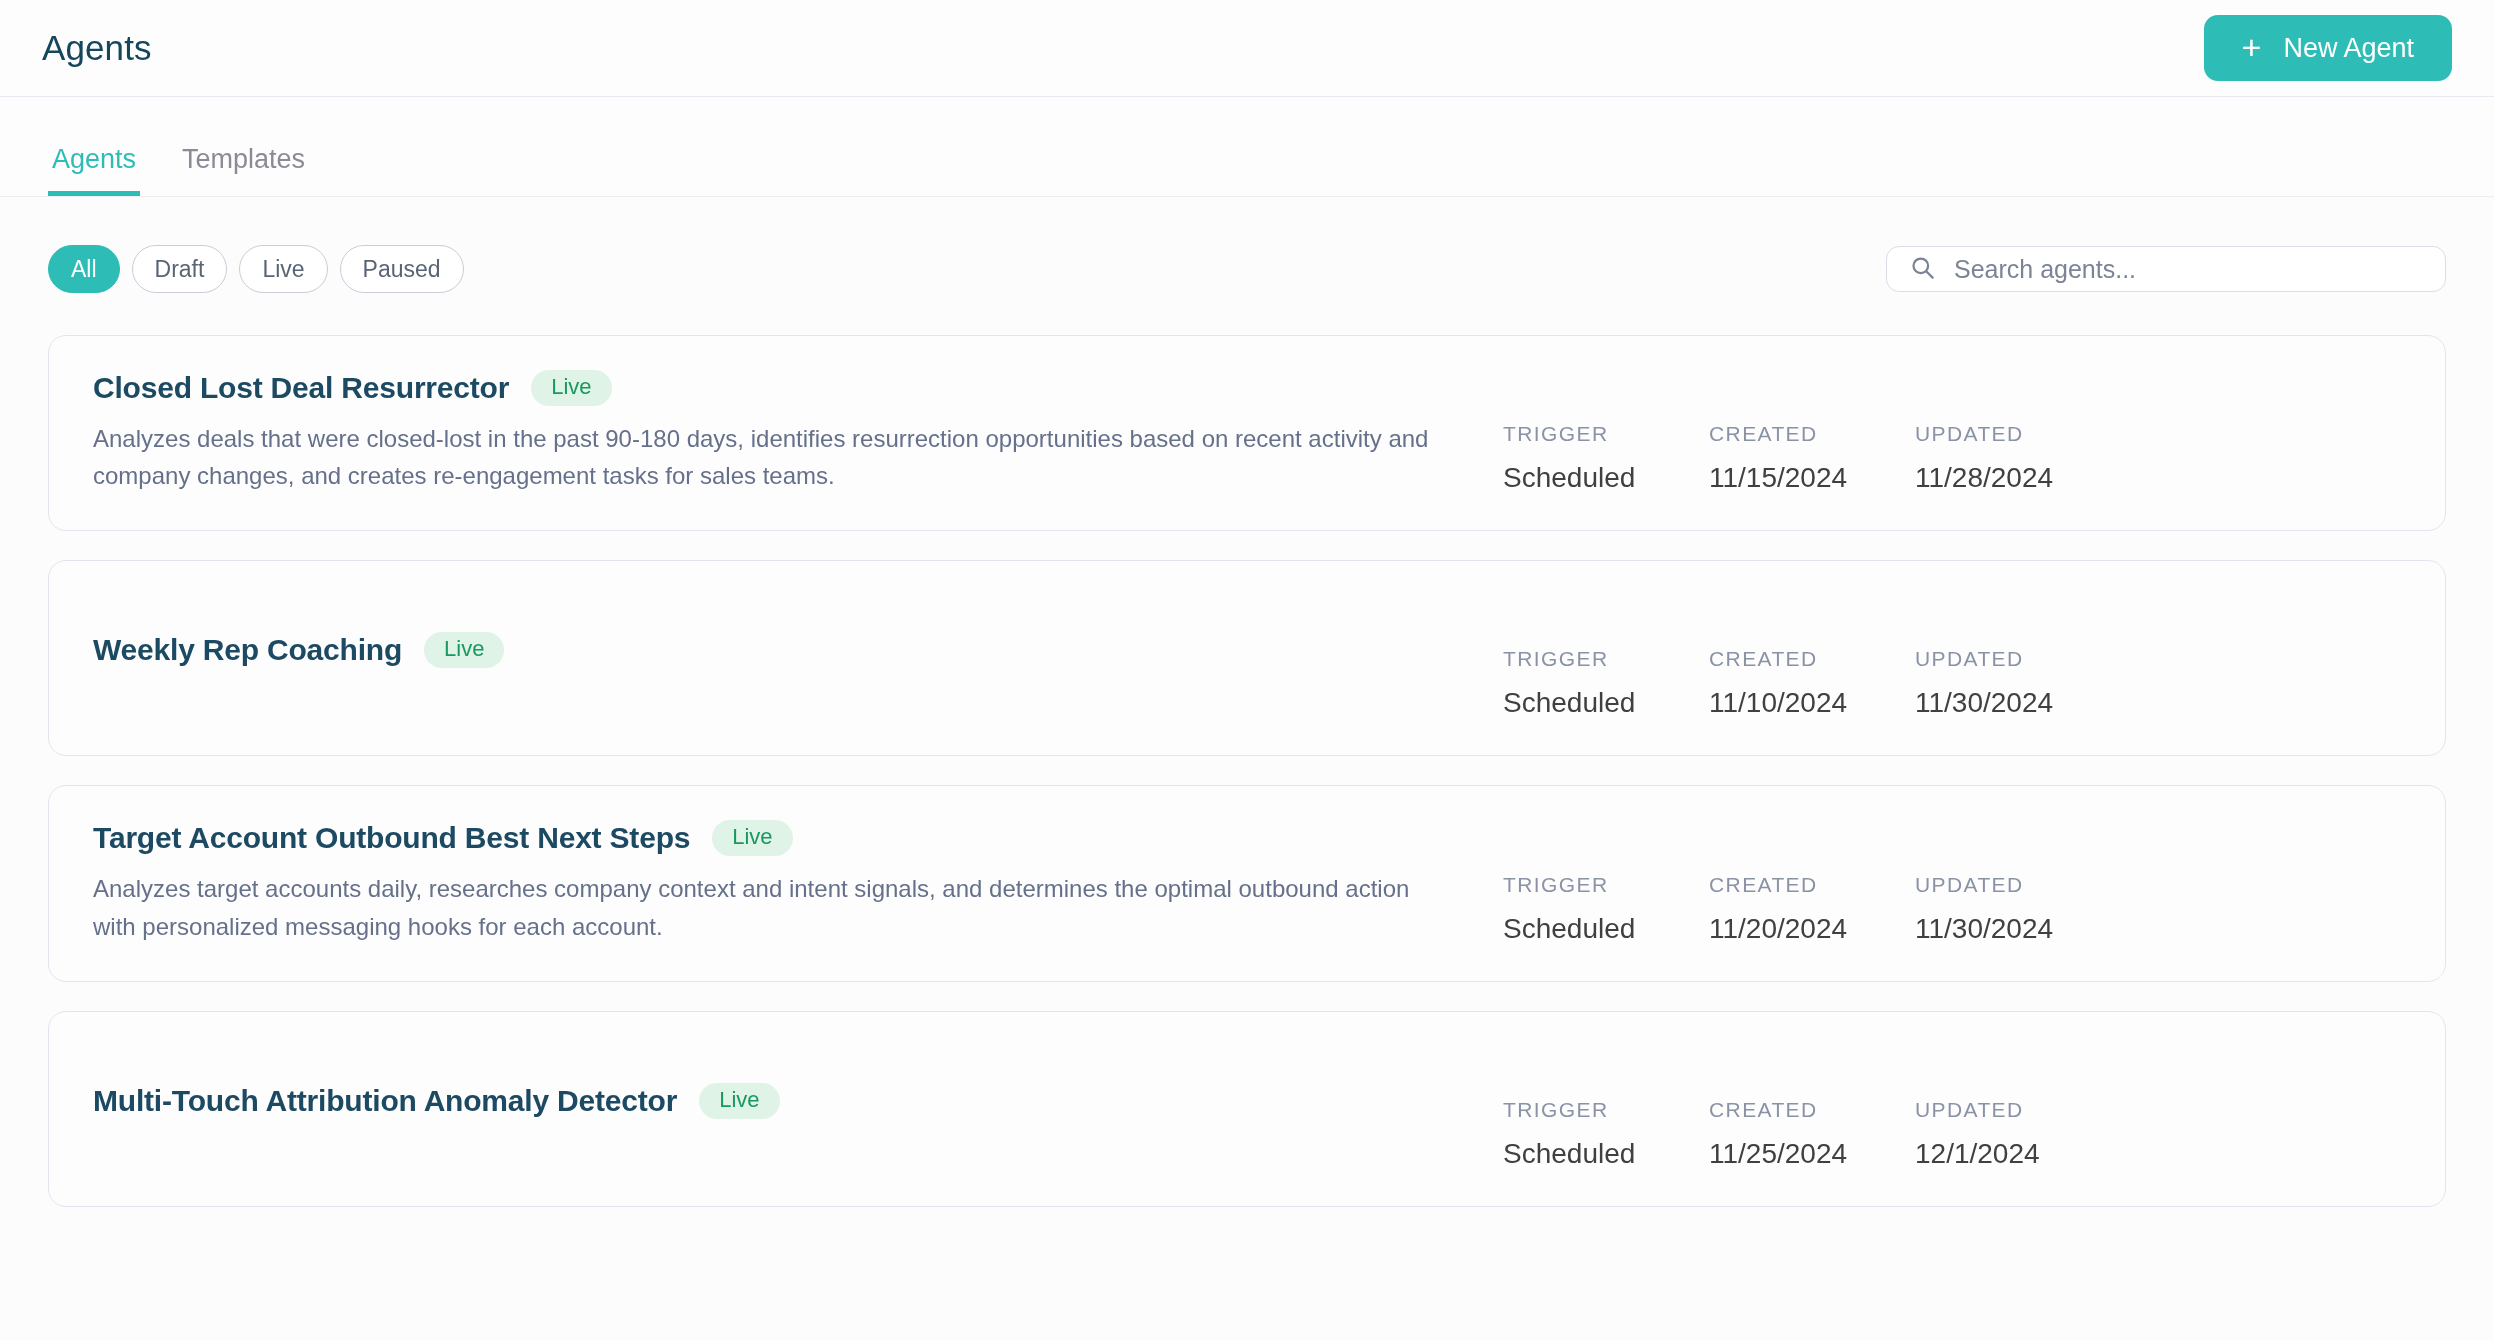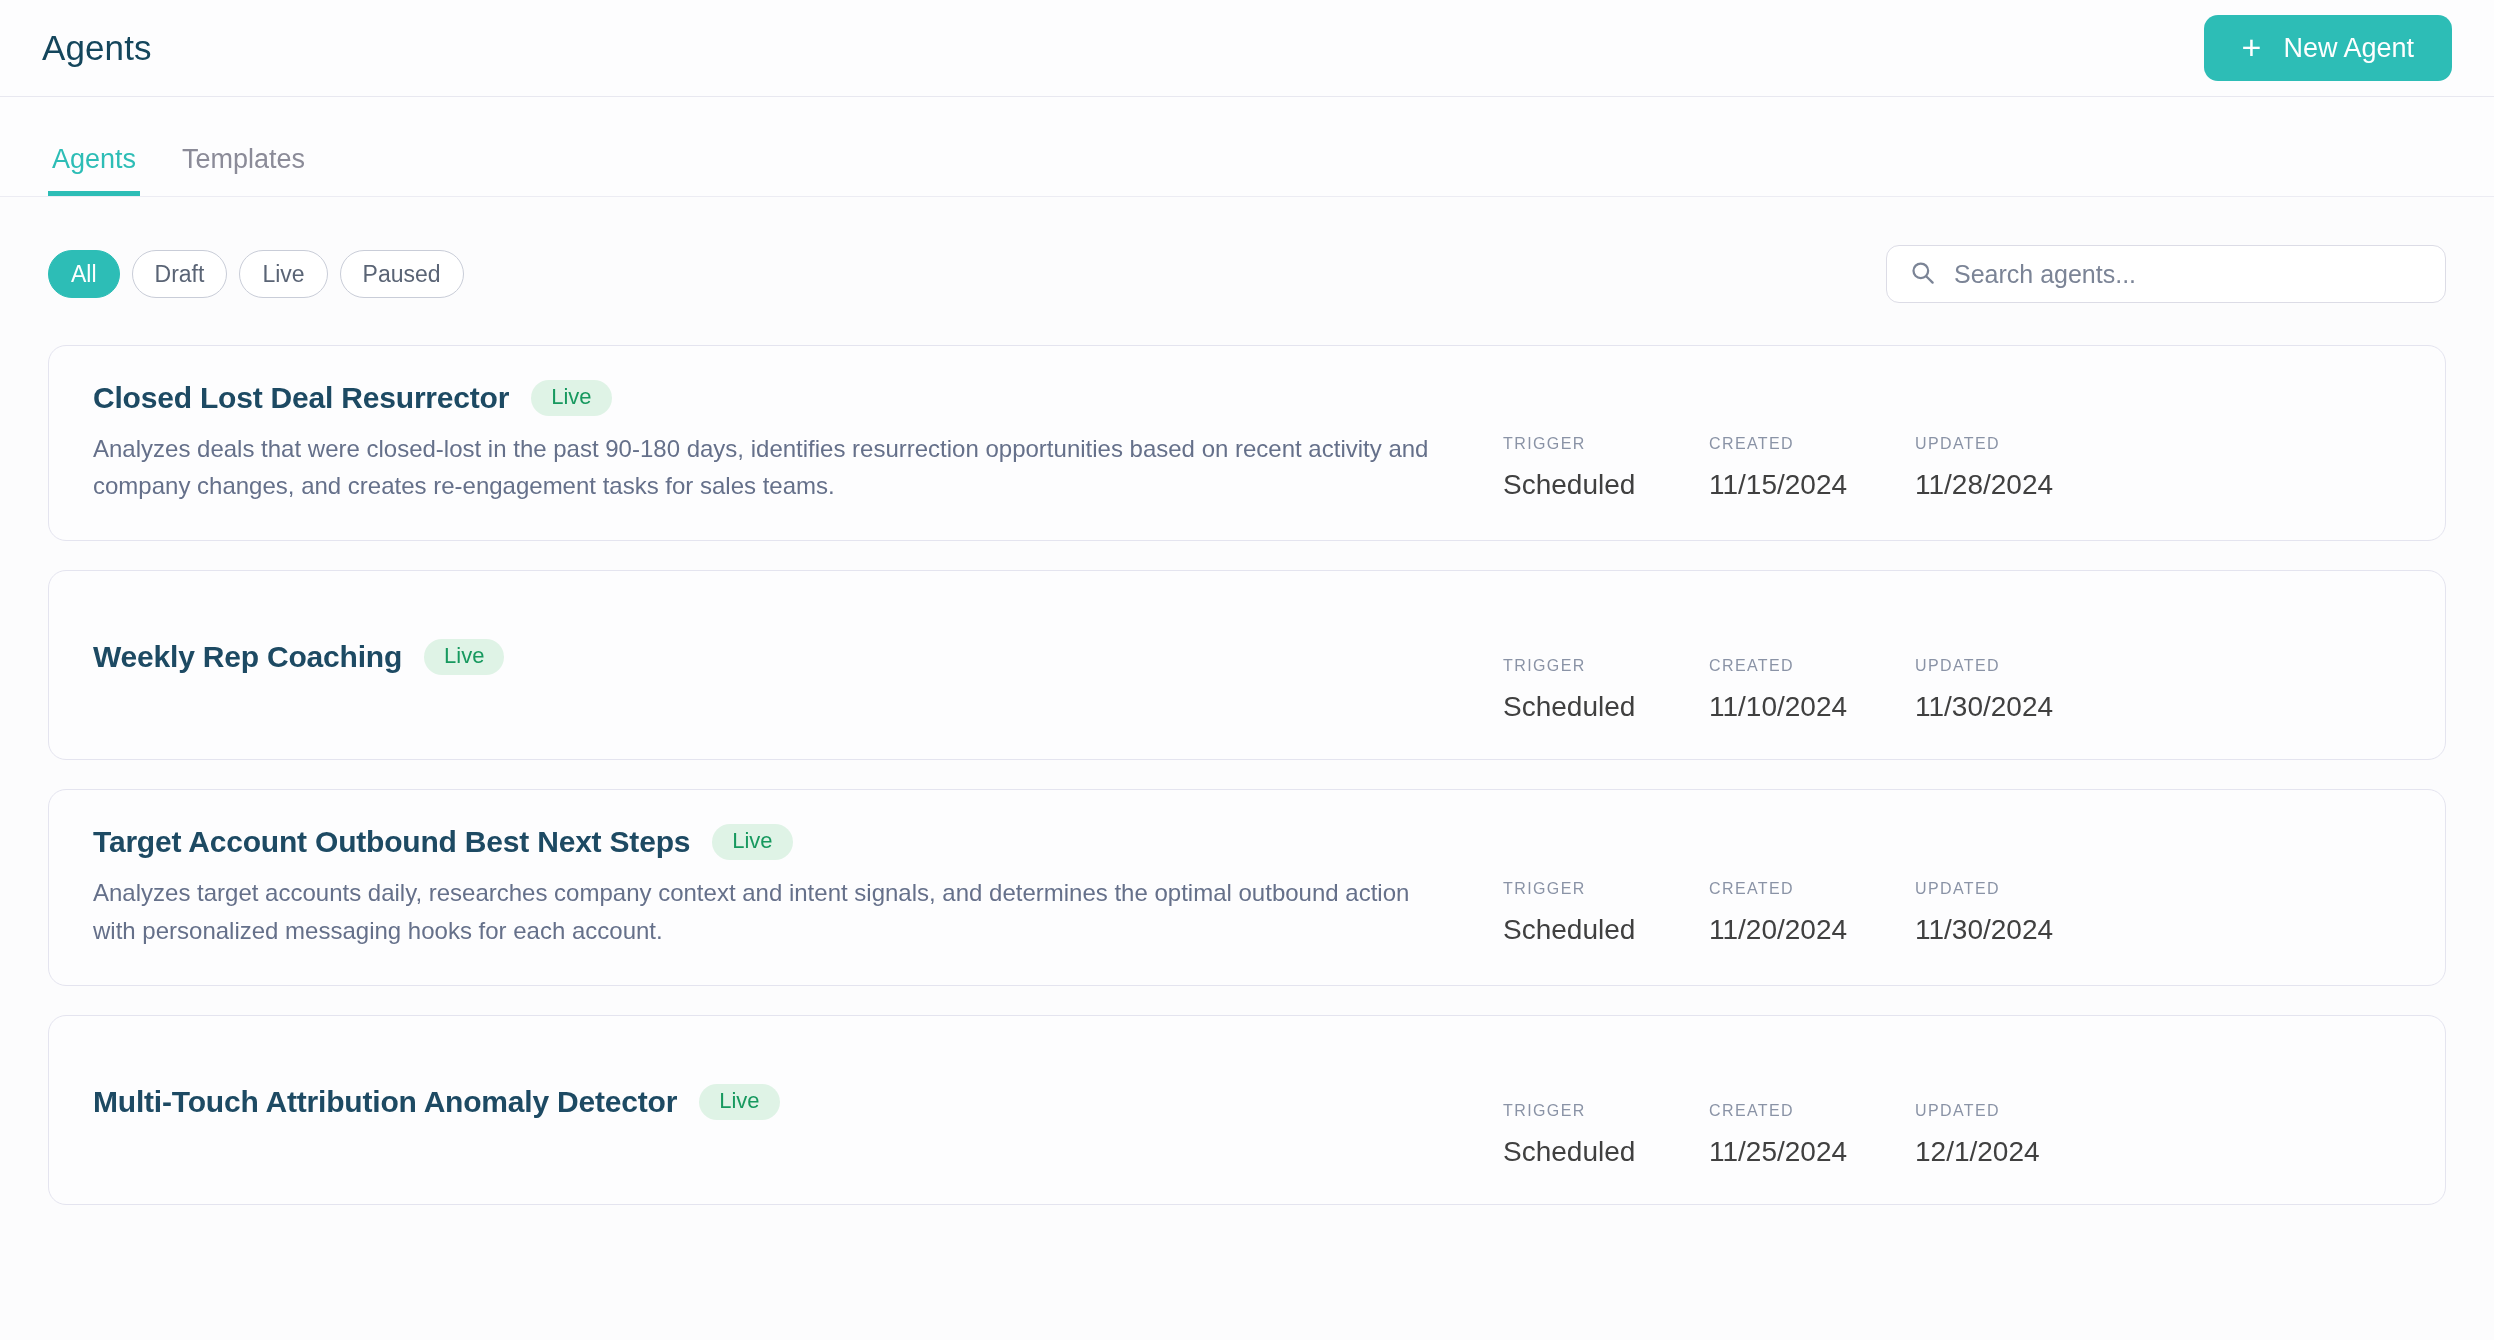--- a/index.html
+++ b/index.html
@@ -104,7 +104,7 @@
 
   .search-wrap {
     width: 560px;
-    height: 58px;
+    height: 46px;
     border: 1.6px solid #dcdce6;
     border-radius: 13px;
     background: #ffffff;

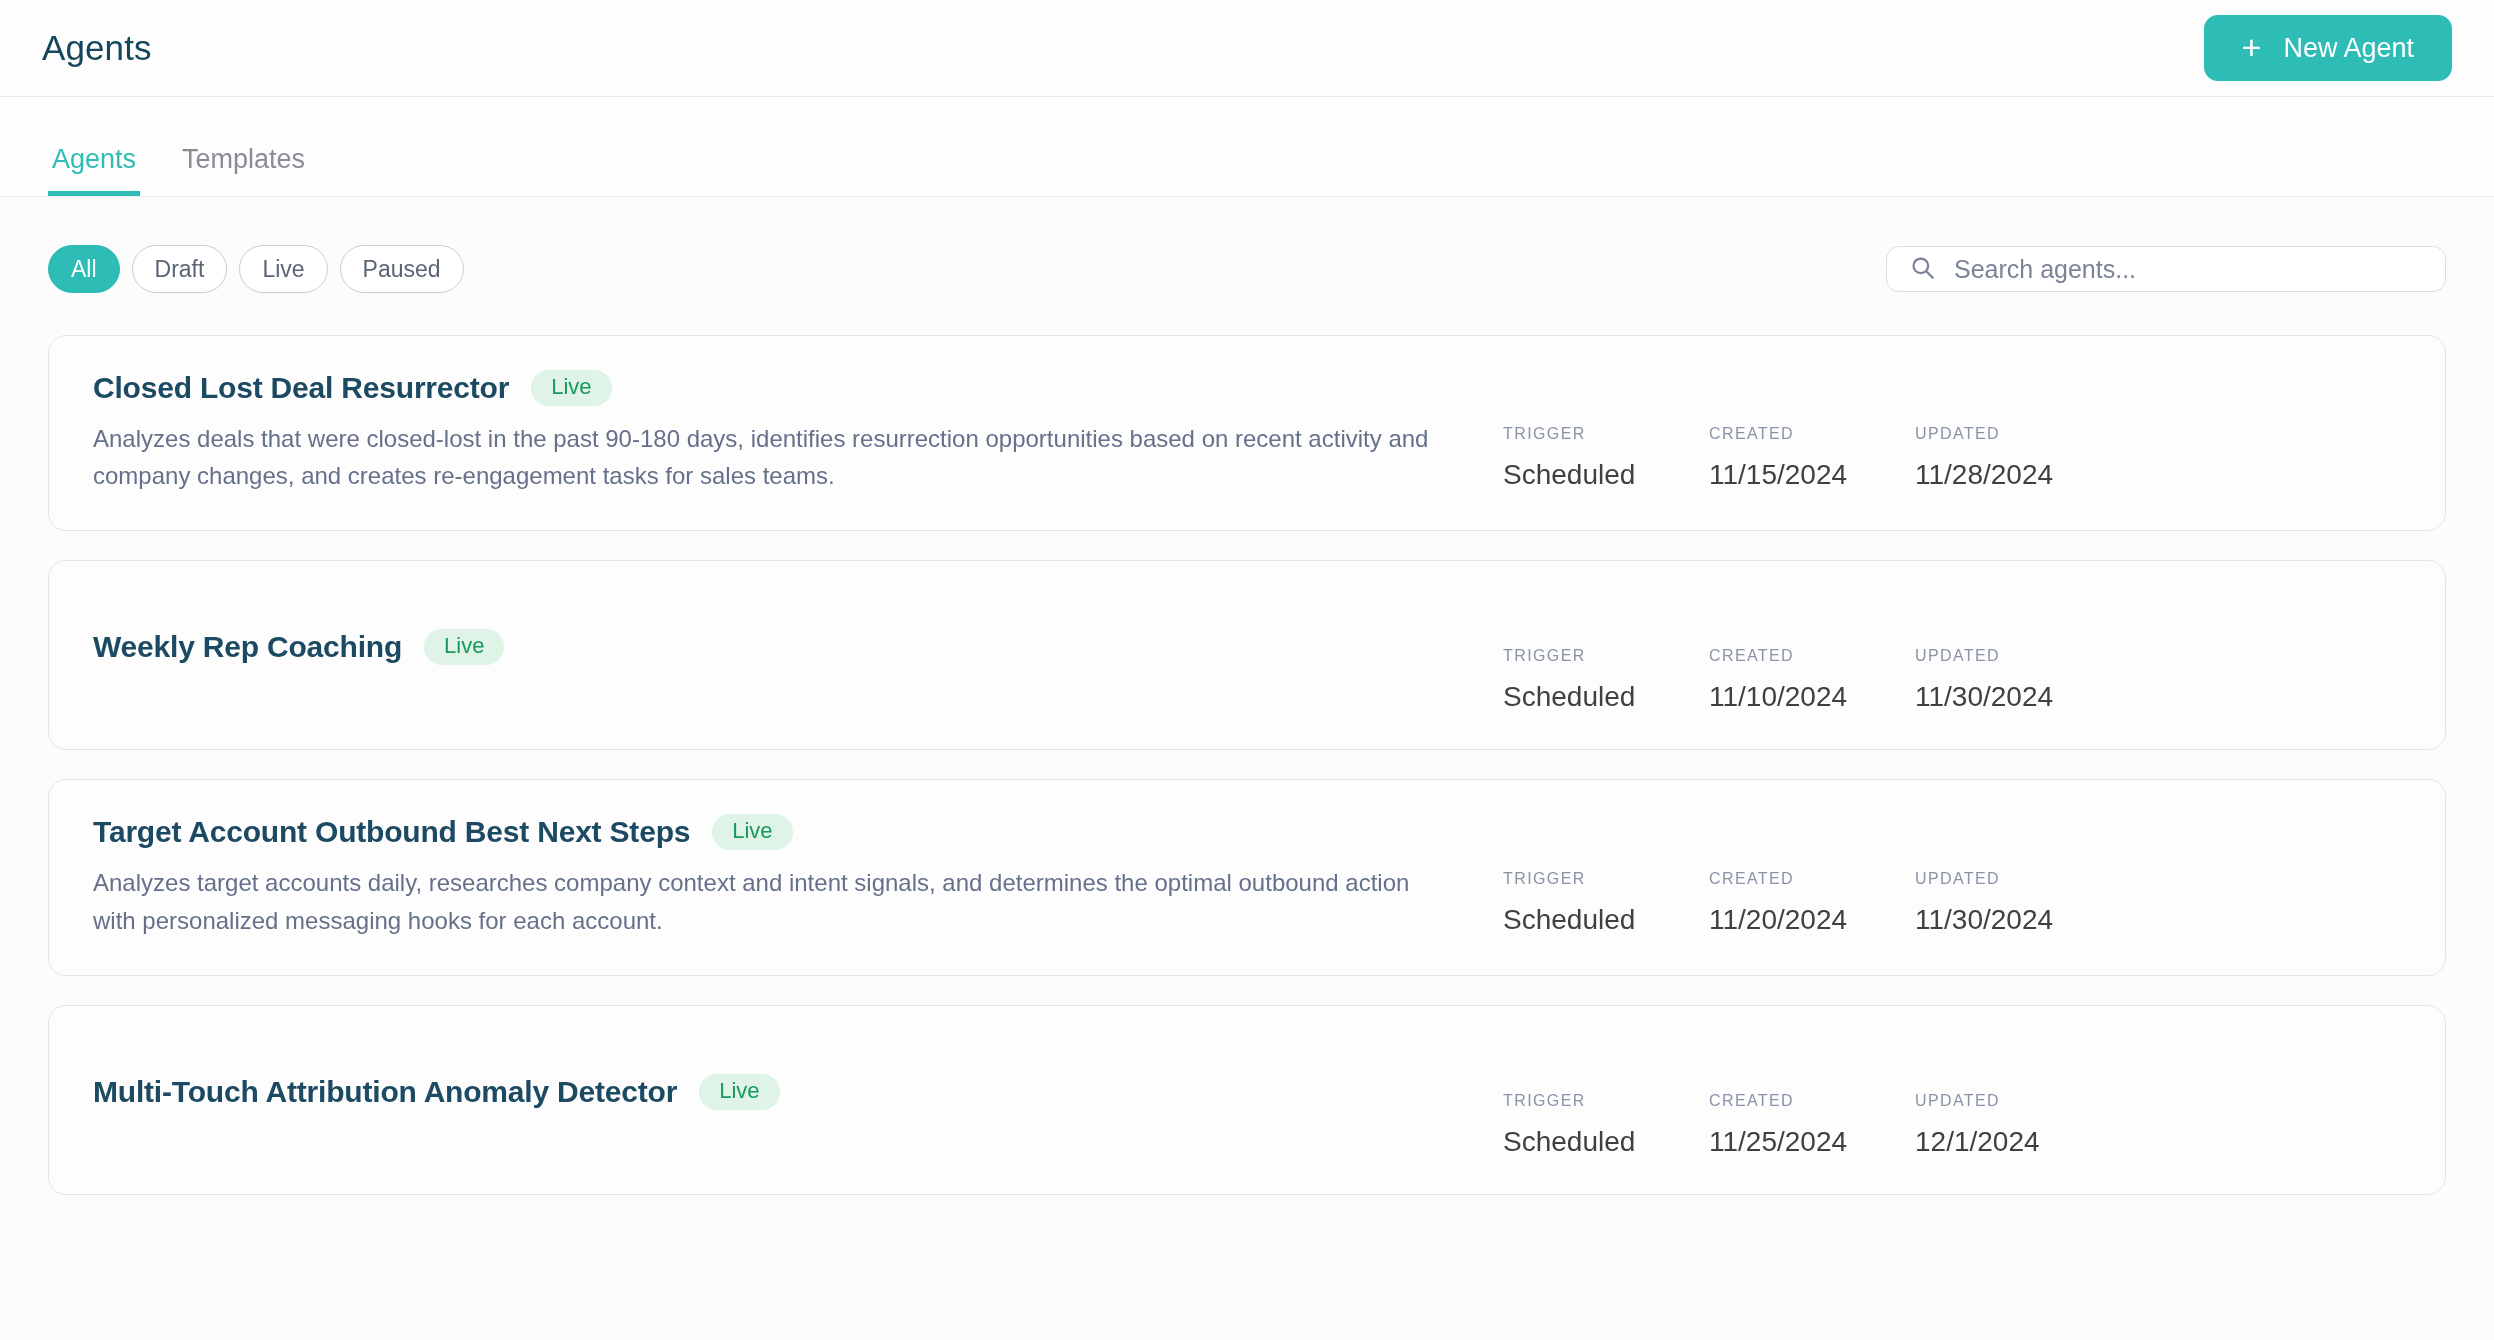--- a/index.html
+++ b/index.html
@@ -180,7 +180,7 @@
   .meta-col.trigger { width: 206px; }
   .meta-col.created { width: 206px; }
   .meta-label {
-    font-size: 16px;
+    font-size: 21px;
     letter-spacing: 1.4px;
     color: #8a93a6;
     margin-bottom: 16px;

